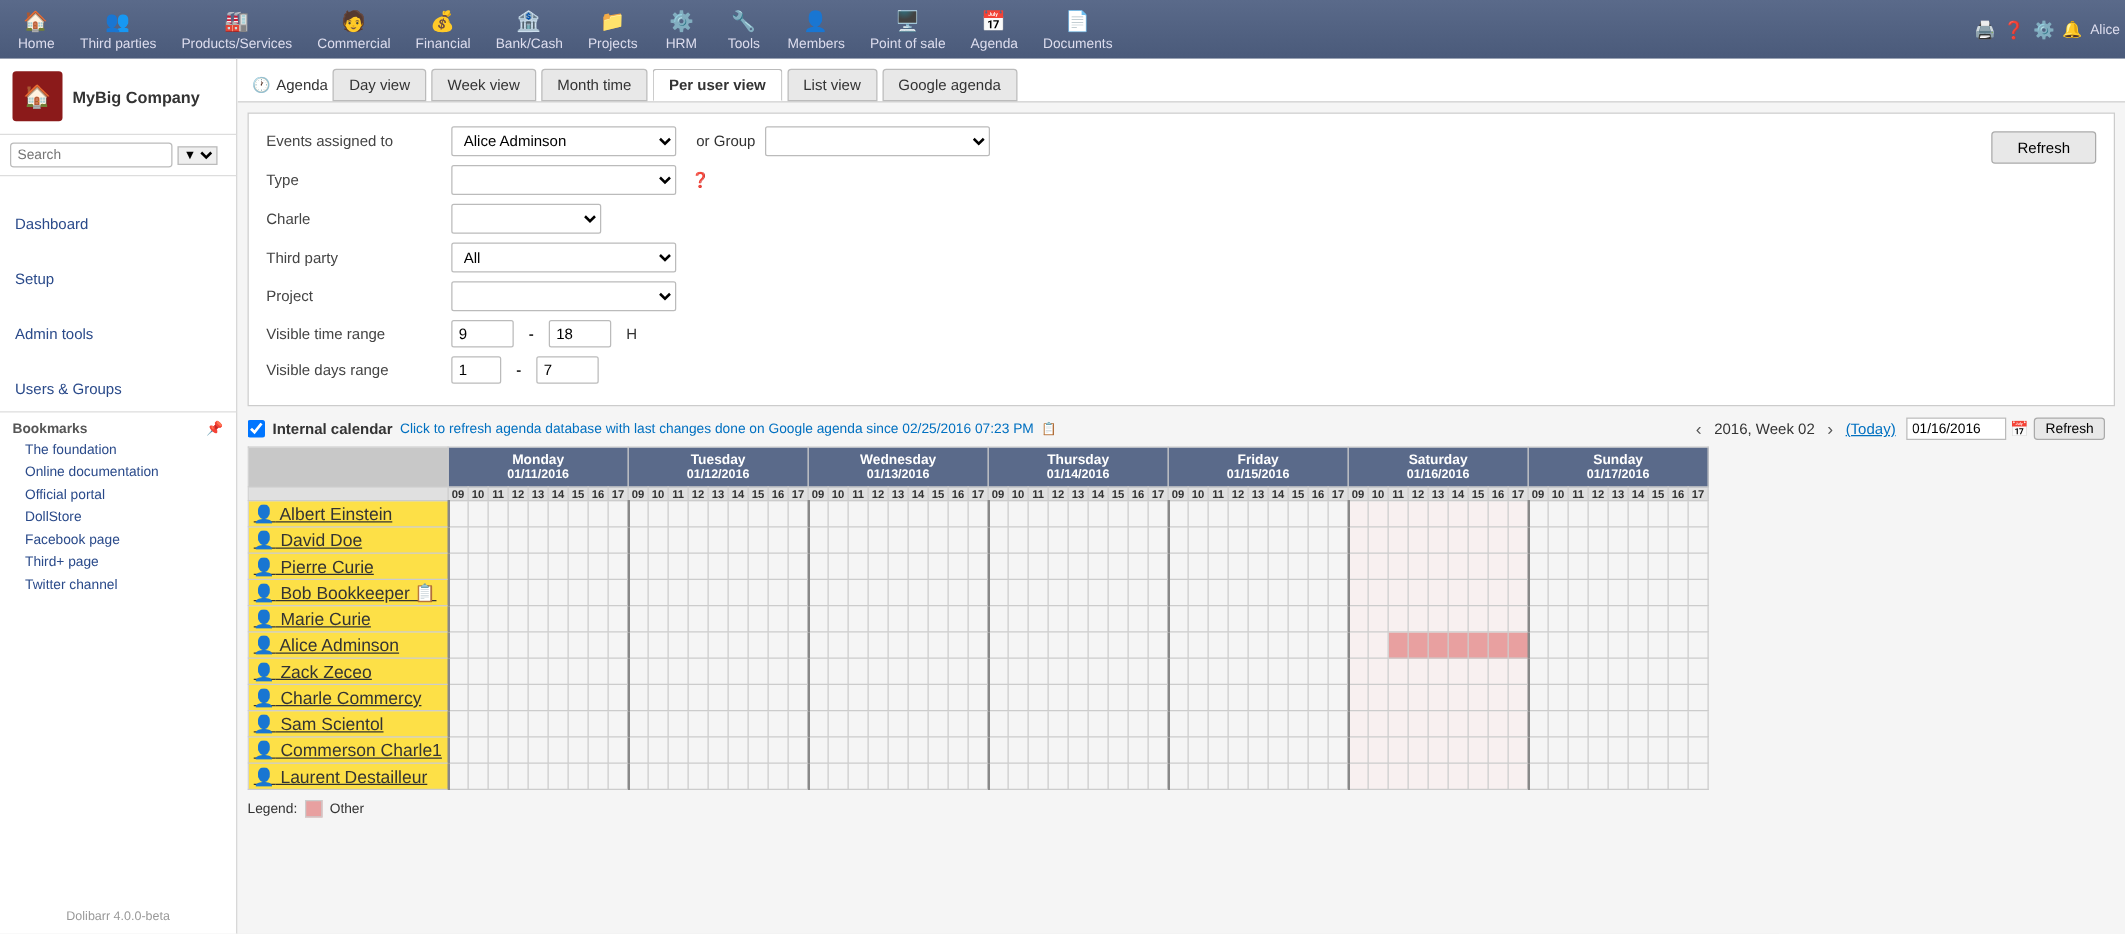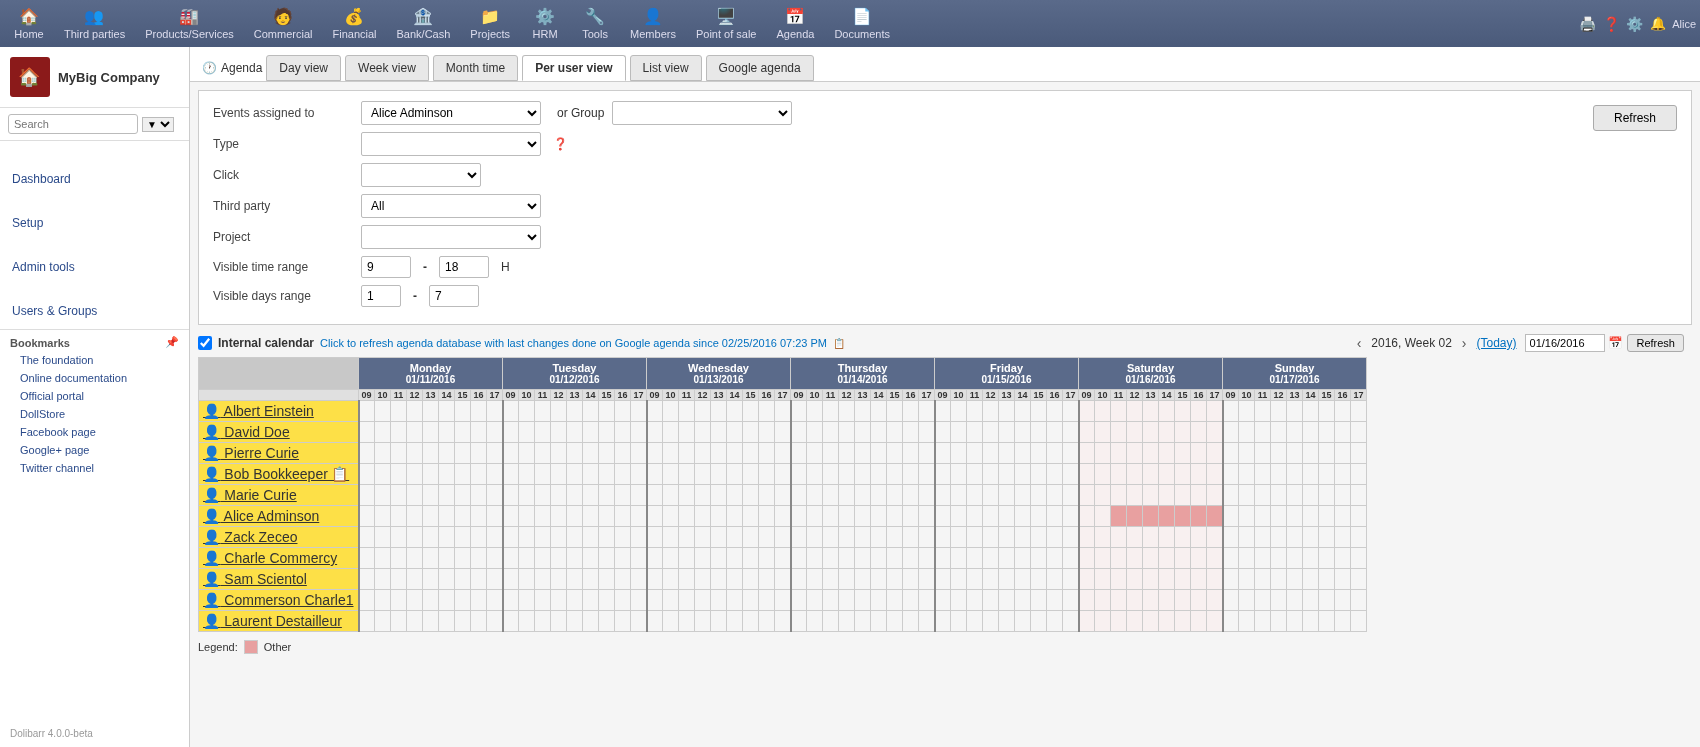--- a/index.html
+++ b/index.html
@@ -334,7 +334,7 @@
           </div>
 
           <div class="filter-row">
-            <span class="filter-label">Click</span>
+            <span class="filter-label">Charle</span>
             <select class="filter-select filter-select-medium">
               <option></option>
             </select>

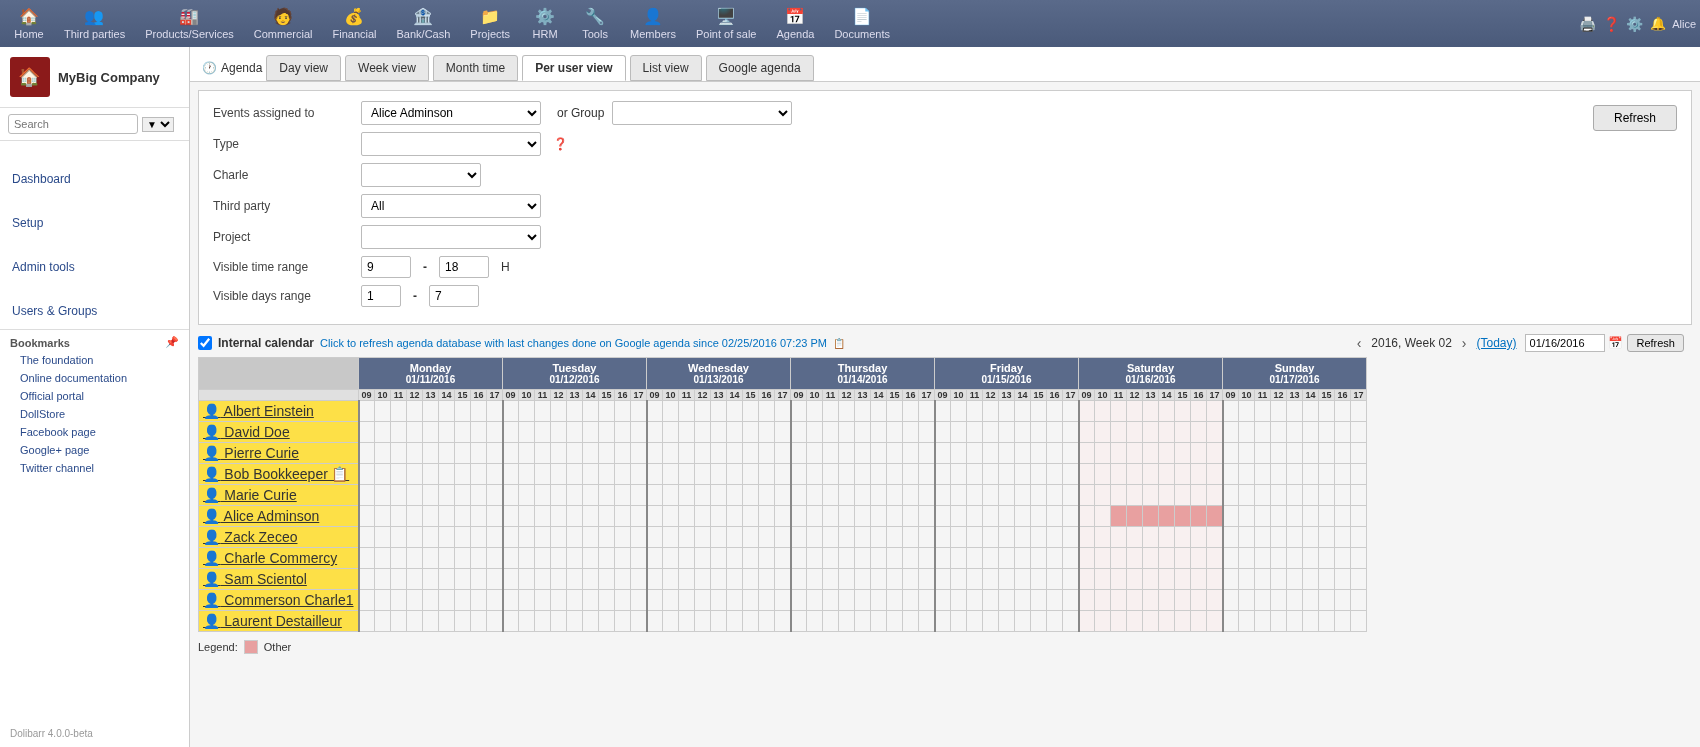--- a/index.html
+++ b/index.html
@@ -289,7 +289,7 @@
       <div class="bookmark-item">Official portal</div>
       <div class="bookmark-item">DollStore</div>
       <div class="bookmark-item">Facebook page</div>
-      <div class="bookmark-item">Google+ page</div>
+      <div class="bookmark-item">Third+ page</div>
       <div class="bookmark-item">Twitter channel</div>
     </div>
     <div class="sidebar-version">Dolibarr 4.0.0-beta</div>

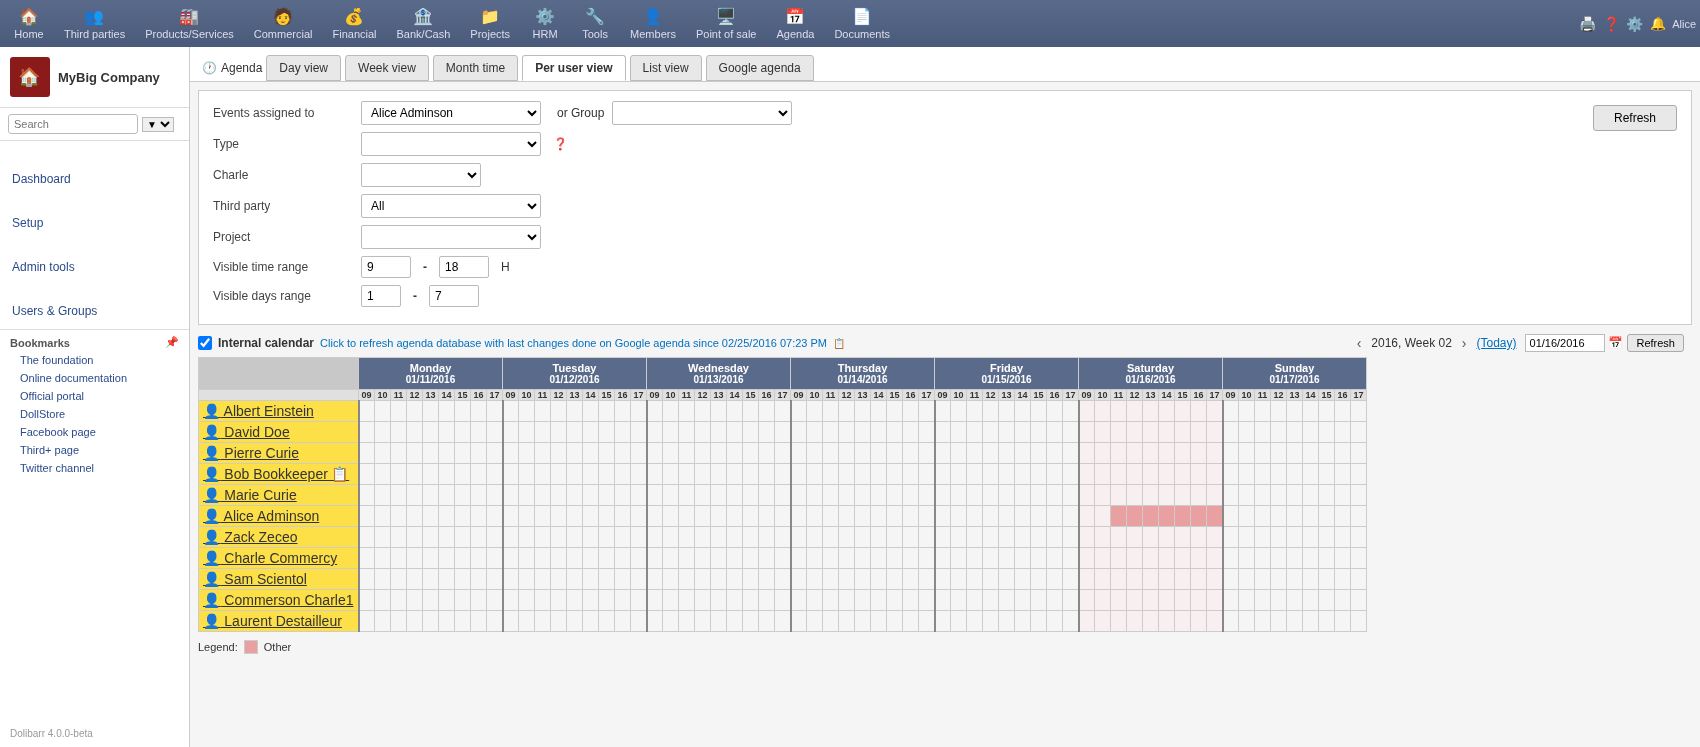--- a/index.html
+++ b/index.html
@@ -85,7 +85,7 @@
       color: #2a4a8a;
       font-size: 11px;
     }
-    .sidebar-version { padding: 8px 10px; font-size: 10px; color: #999; text-align: left; margin-top: auto; }
+    .sidebar-version { padding: 8px 10px; font-size: 10px; color: #999; text-align: center; margin-top: auto; }
 
     
     .content { flex: 1; overflow: auto; background: #f5f5f5; }

